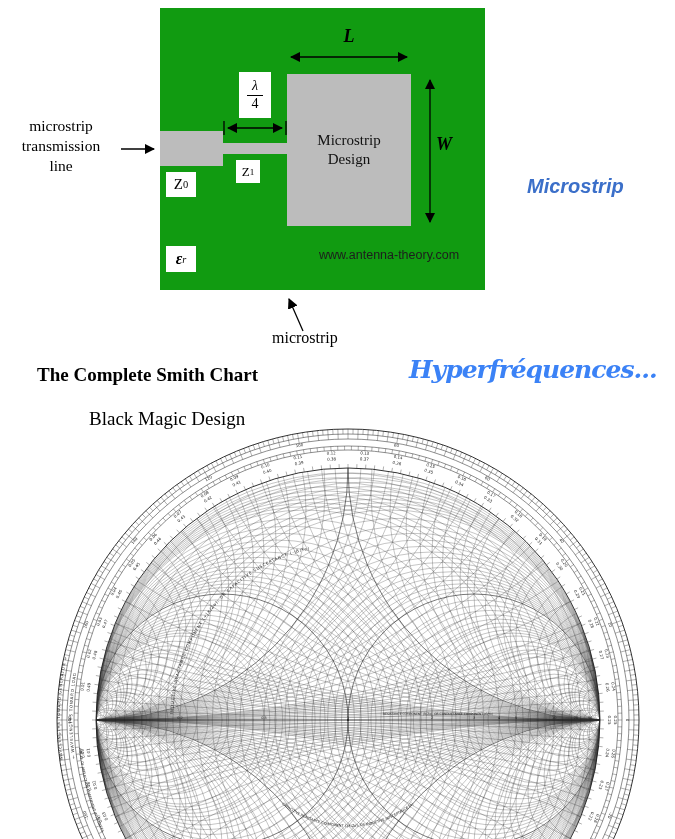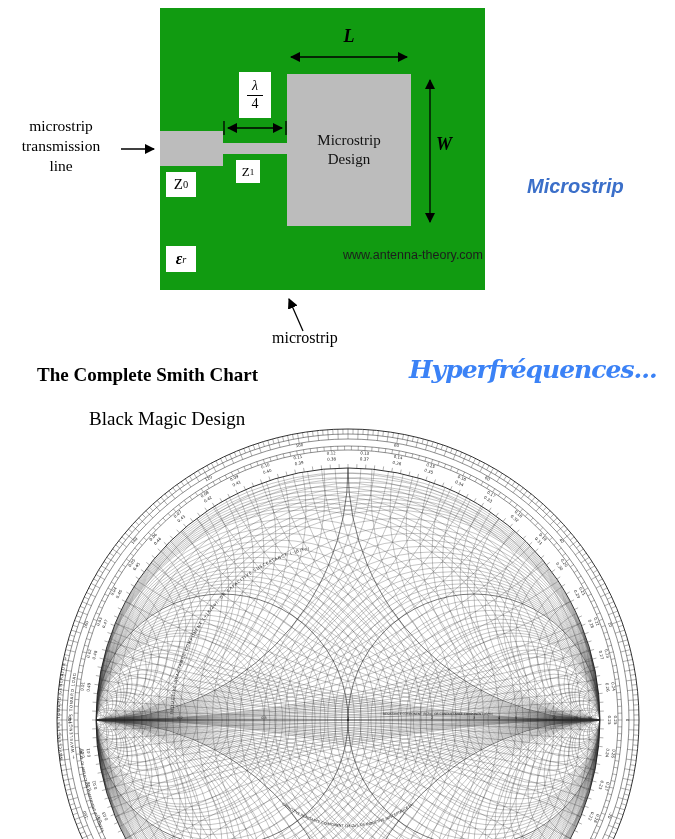--- a/index.html
+++ b/index.html
@@ -26,7 +26,7 @@
            display:flex;align-items:center;justify-content:center;
            font-weight:bold;font-style:italic;font-size:16px}
   .eps-box sub{font-size:65%;font-weight:normal}
-  .watermark{position:absolute;left:135px;top:240px;width:188px;text-align:right;
+  .watermark{position:absolute;left:135px;top:240px;width:188px;text-align:center;
              font-family:"Liberation Sans",sans-serif;font-size:12.5px;color:#1d1d1d}
 
   .feed-label{position:absolute;left:4px;top:116px;width:114px;text-align:center;

